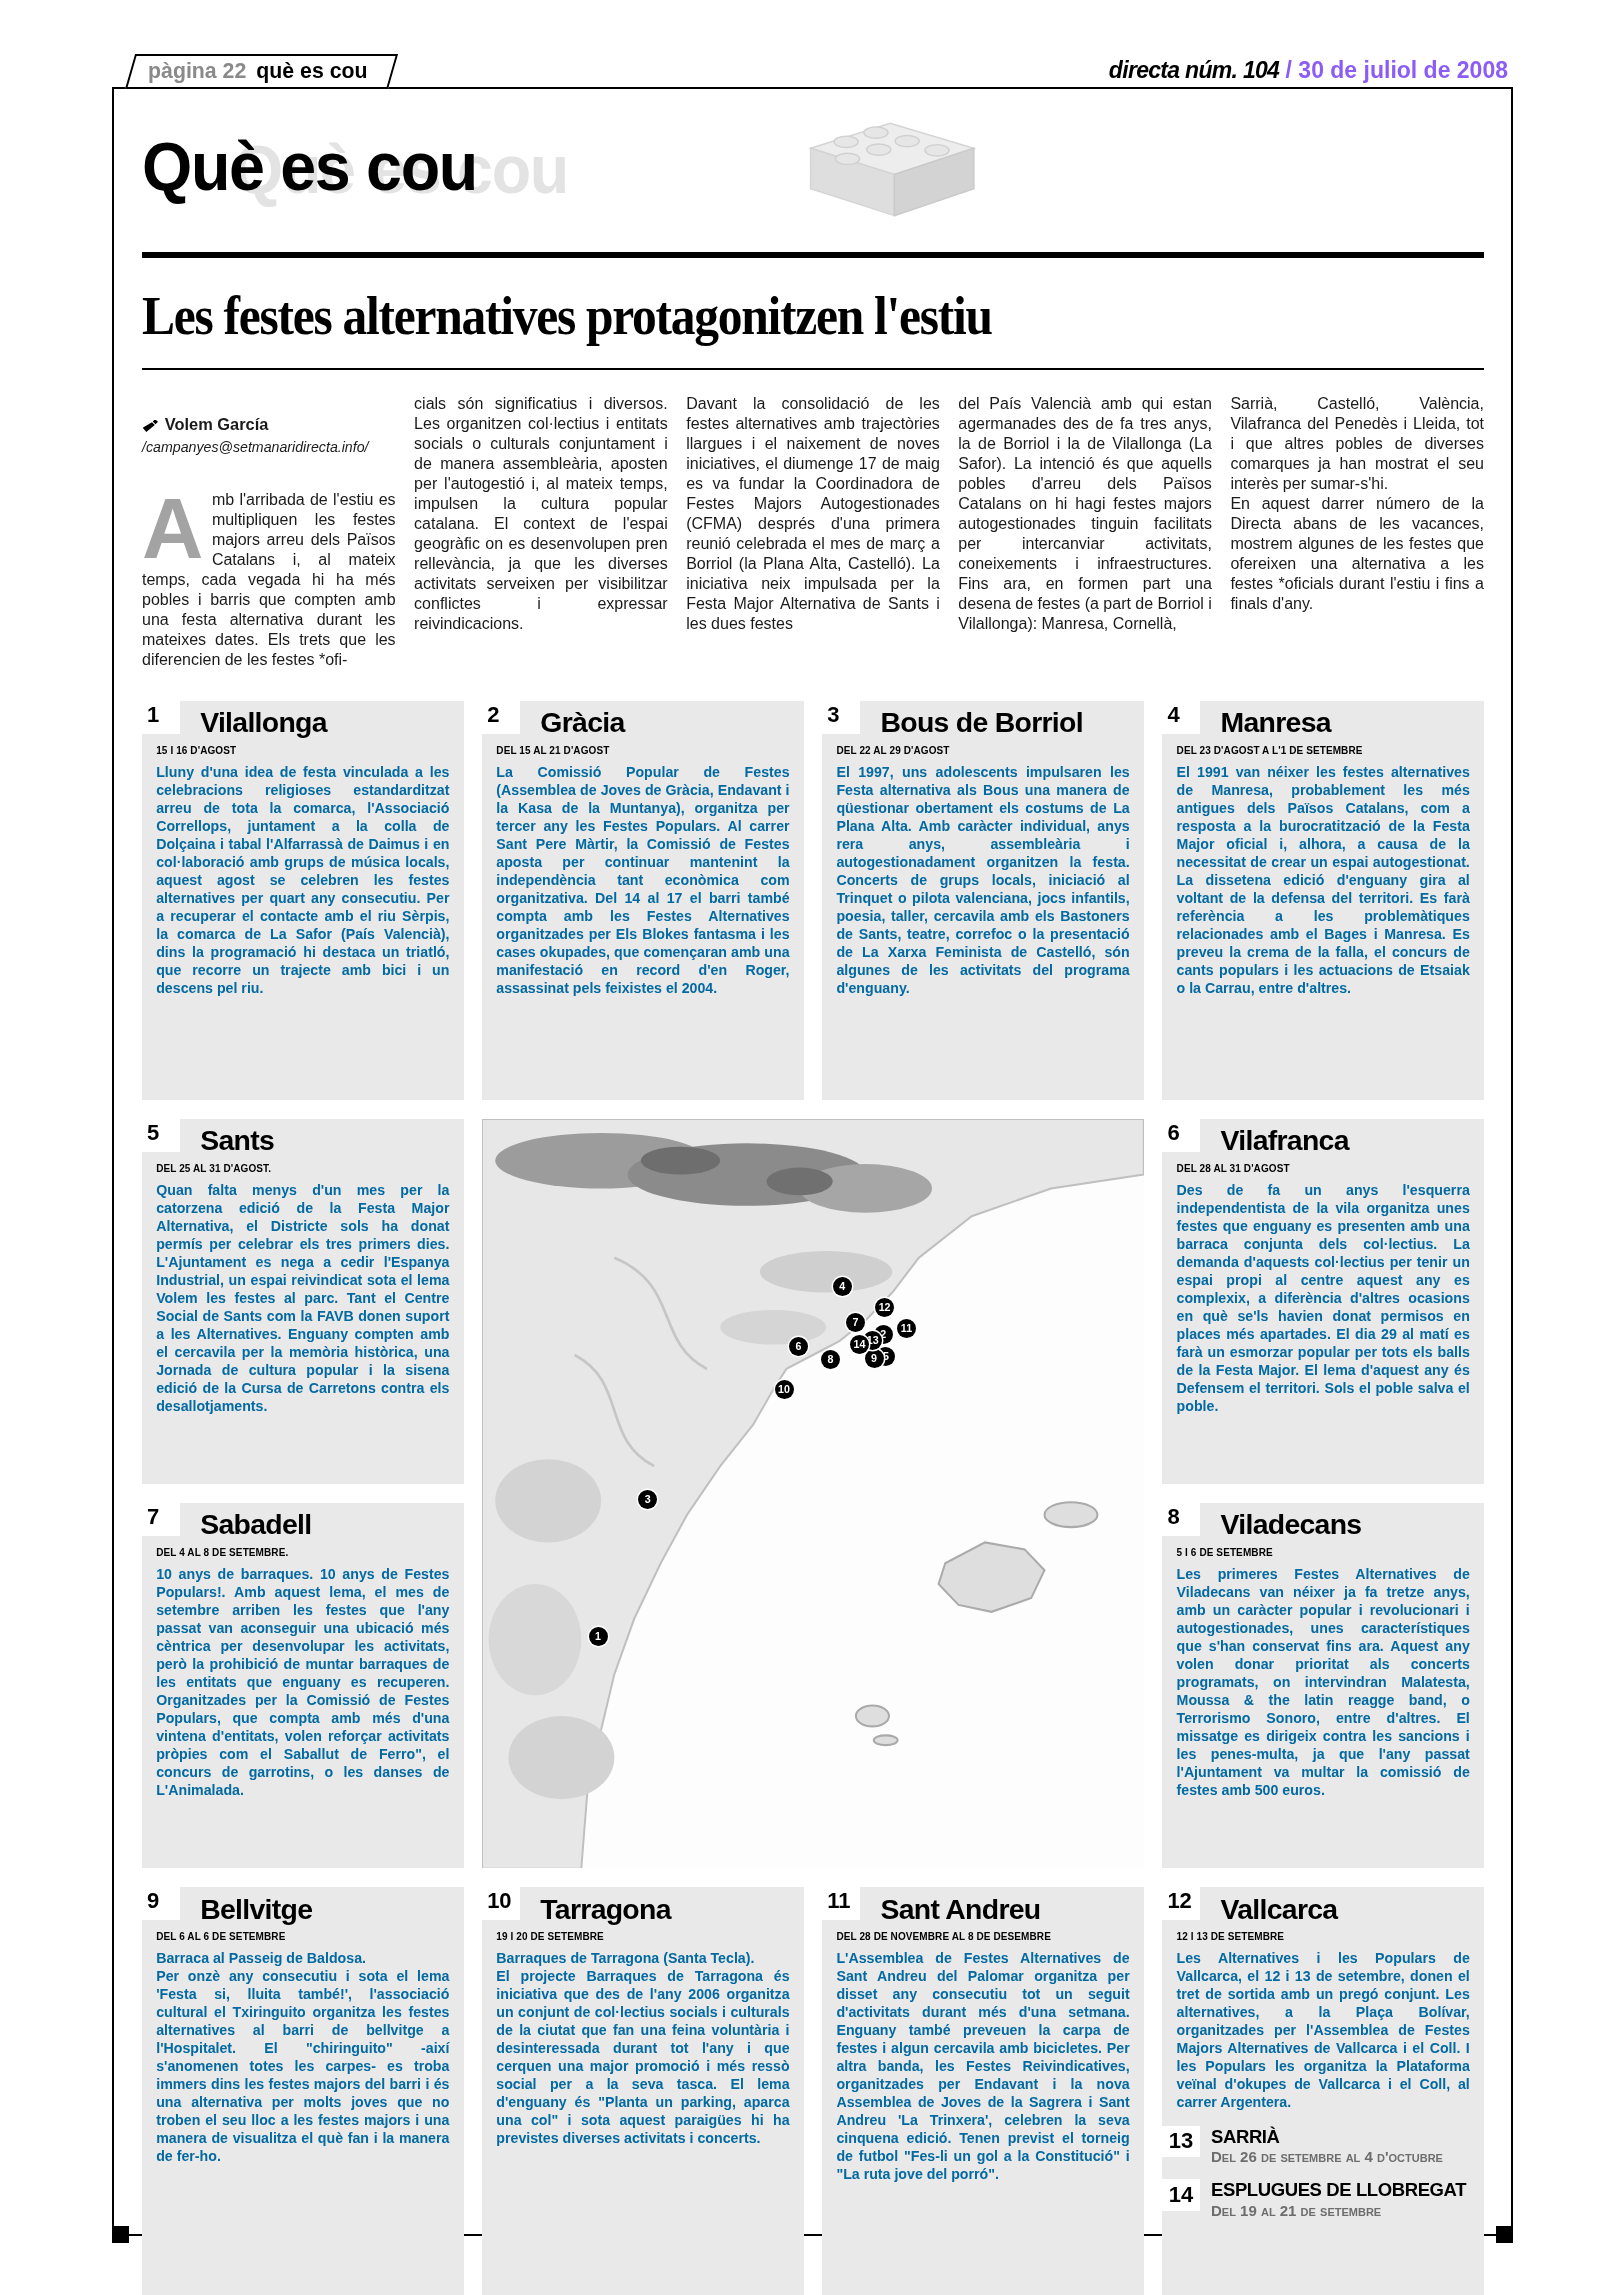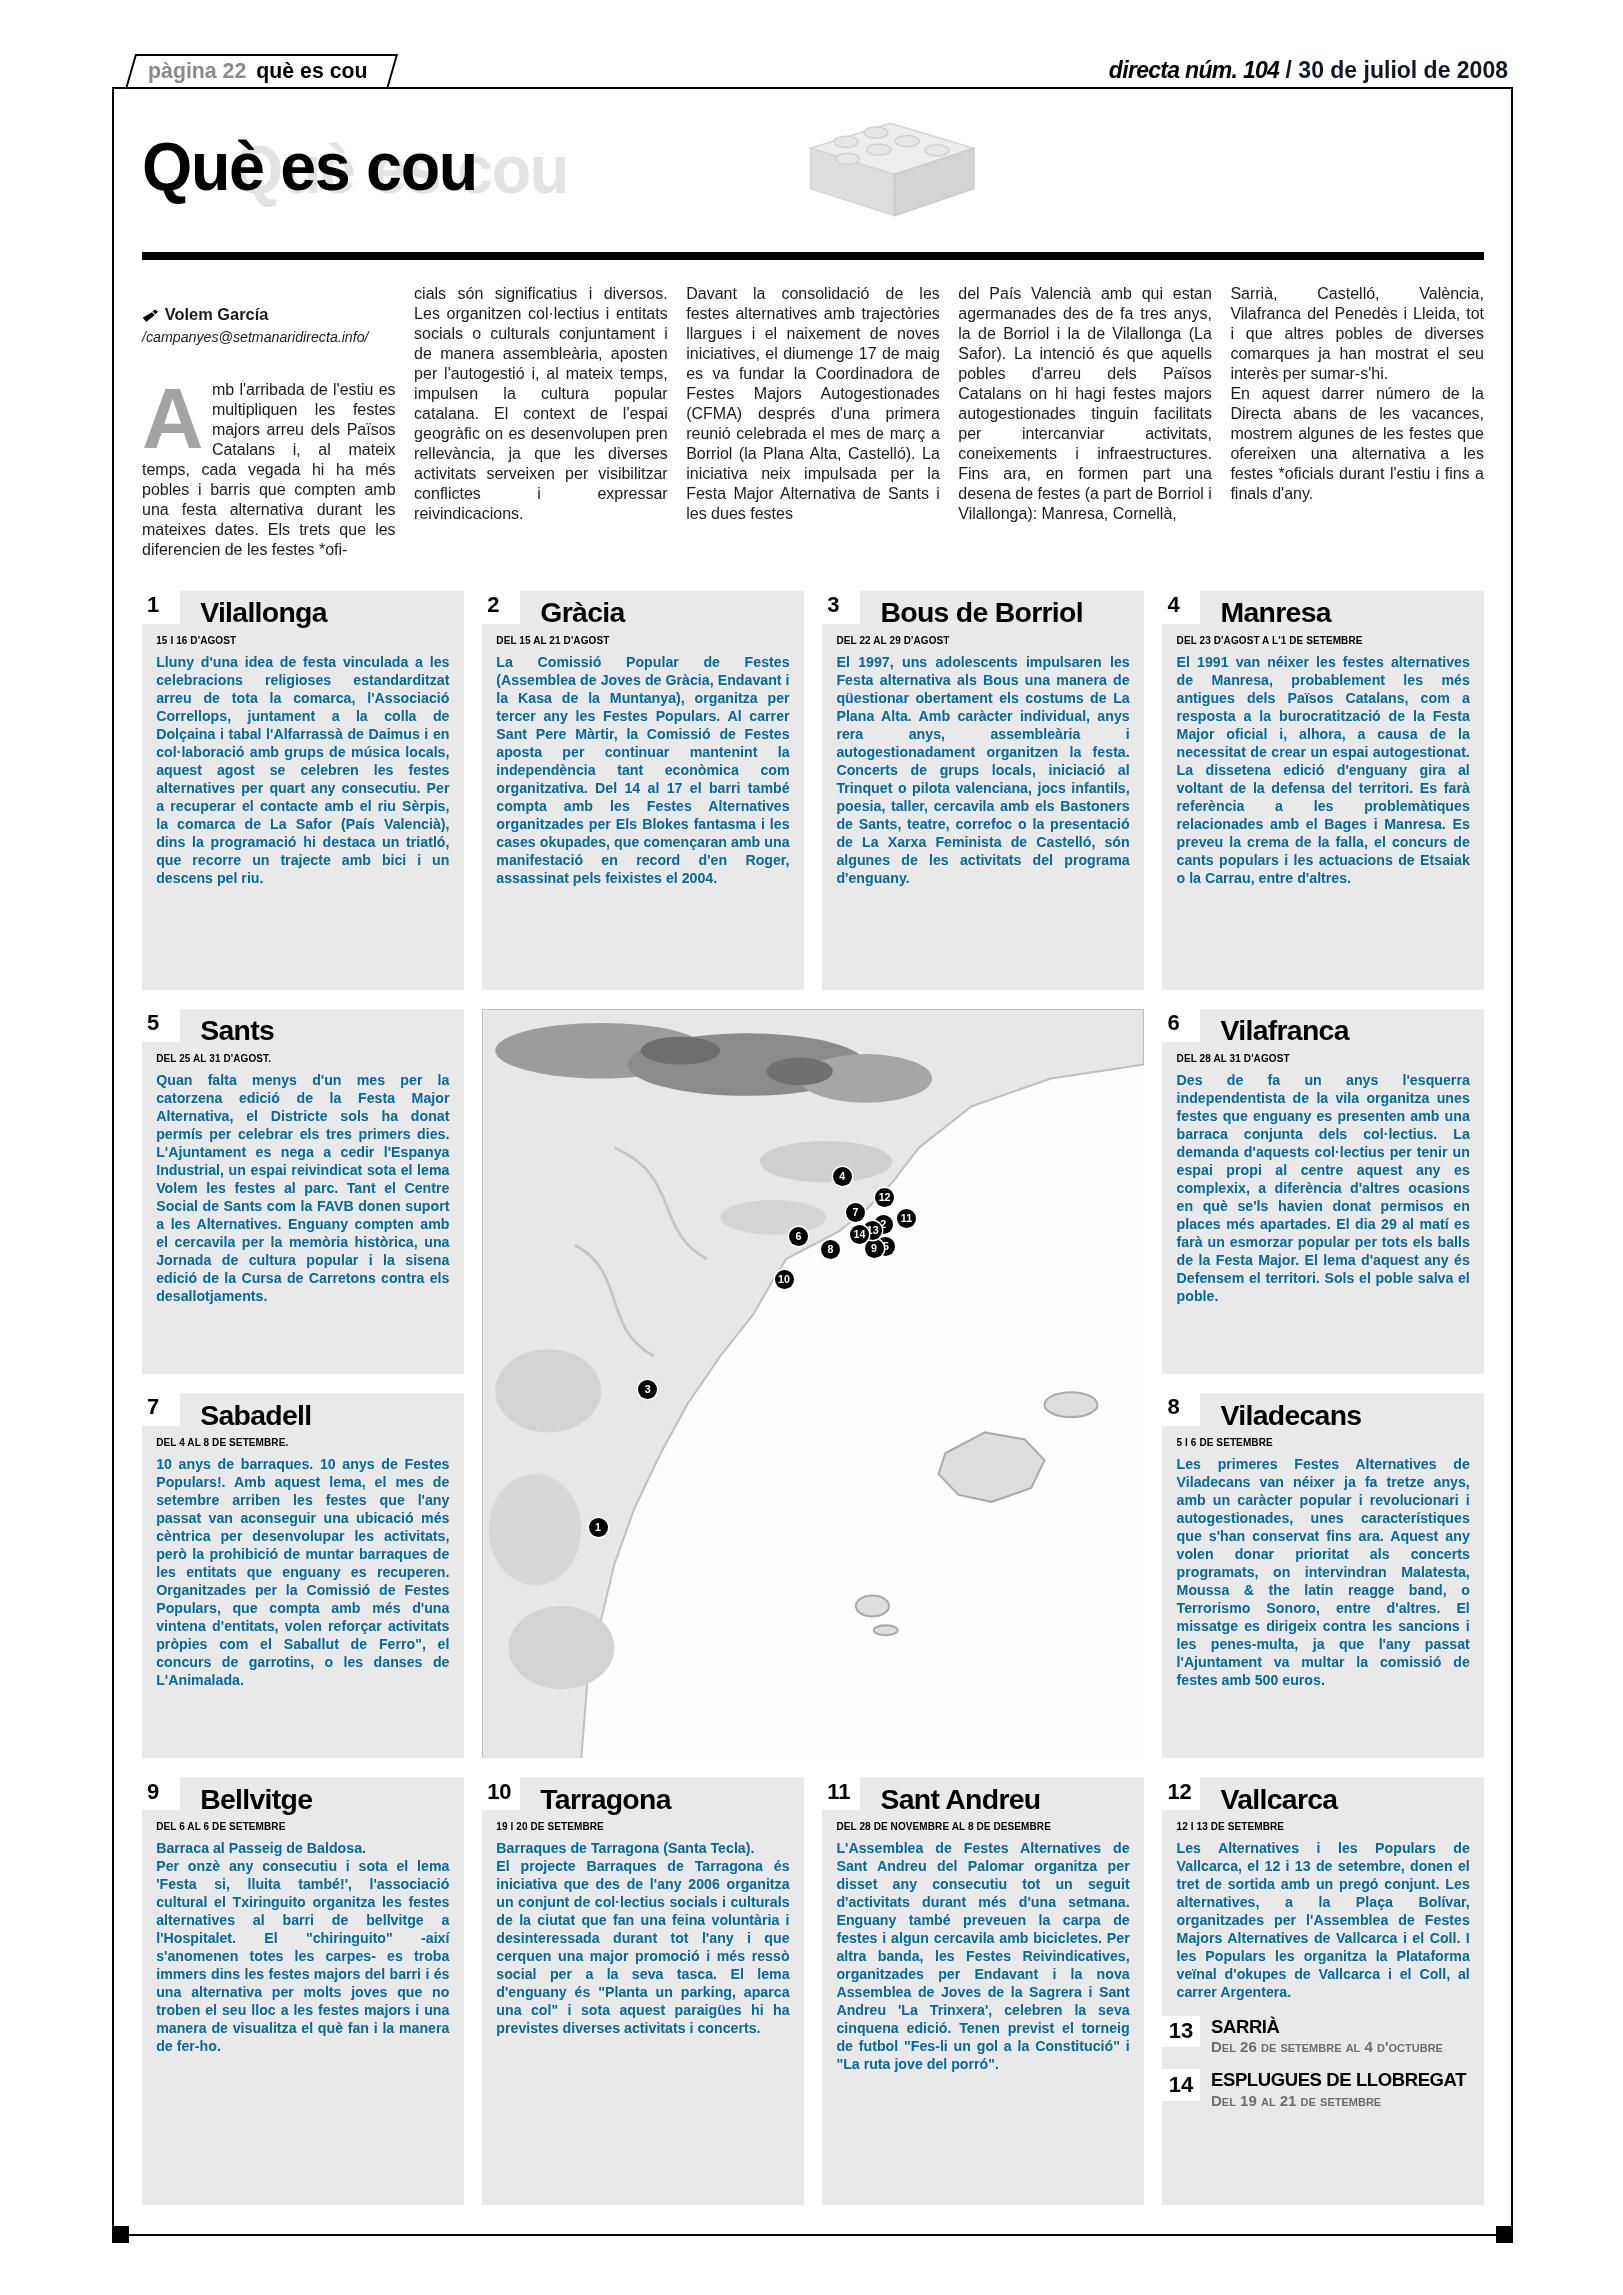--- a/index.html
+++ b/index.html
@@ -26,7 +26,7 @@
   .page-tab .pg { color:#8a8a8a; margin-right:10px; }
   .hdr-right { position:absolute; right:115px; top:57px; font-size:23px; white-space:nowrap; }
   .hdr-right .mast { font-weight:bold; font-style:italic; letter-spacing:-0.7px;margin-top:9px; }
-  .hdr-right .date { font-weight:bold; color:#0f172a; }
+  .hdr-right .date { font-weight:bold; color:#8b5cf6; }
 
   
   .content { position:absolute; left:142px; top:90px; width:1342px; }

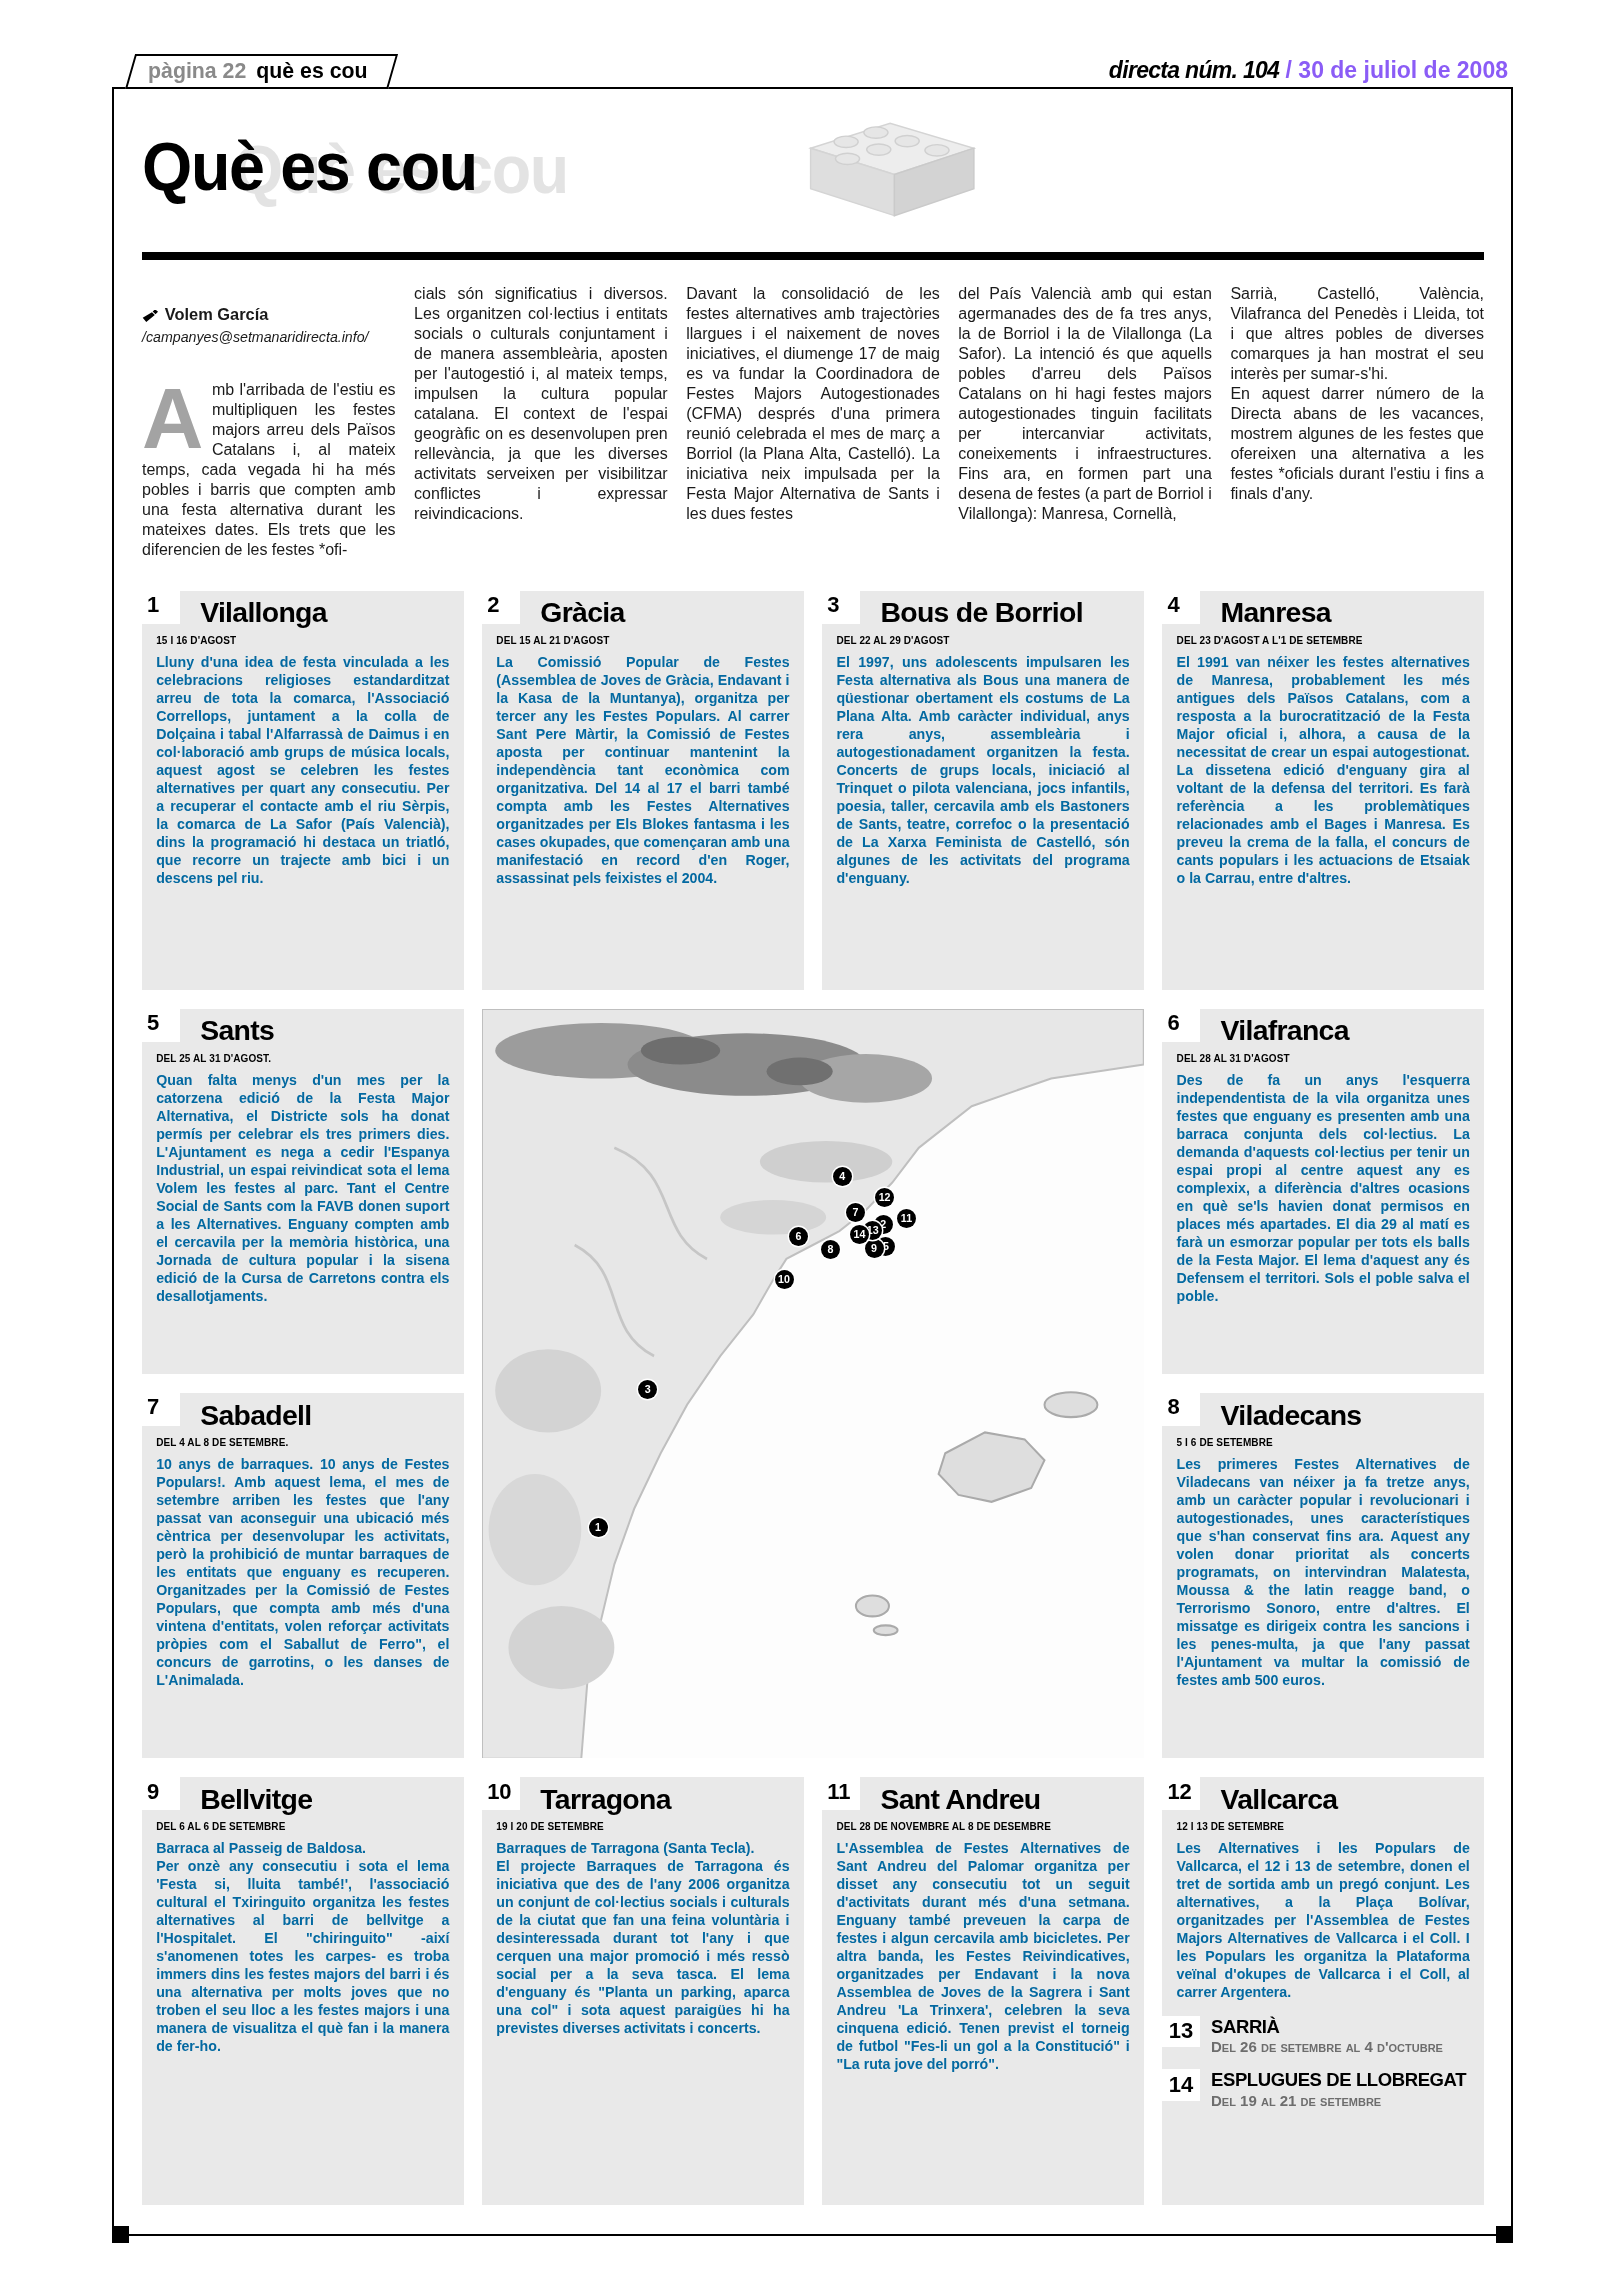--- a/index.html
+++ b/index.html
@@ -124,6 +124,9 @@
     </div>
     <div class="rule-thick"></div>
 
+    <div class="headline-block">
+      <h1 class="headline">Les festes alternatives protagonitzen l'estiu</h1>
+    </div>
     <div class="rule-thin"></div>
 
     <div class="intro">

